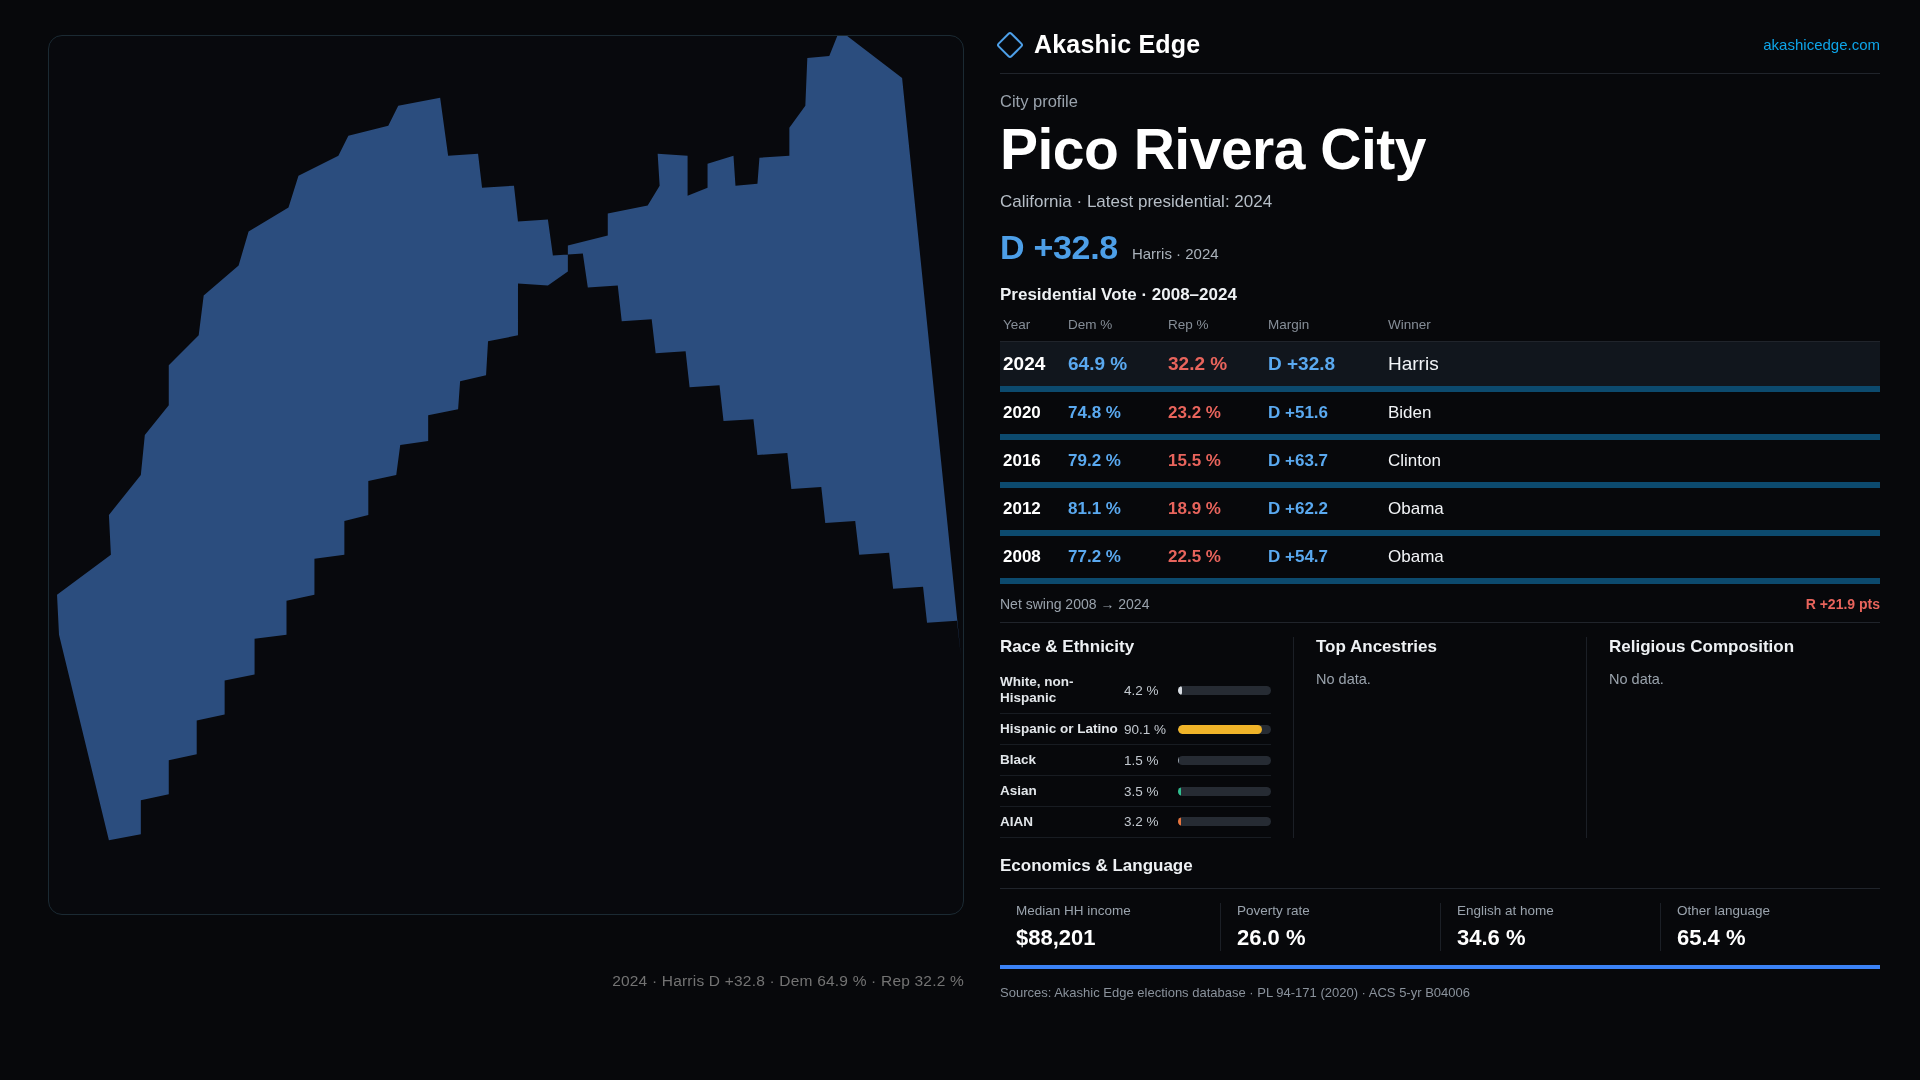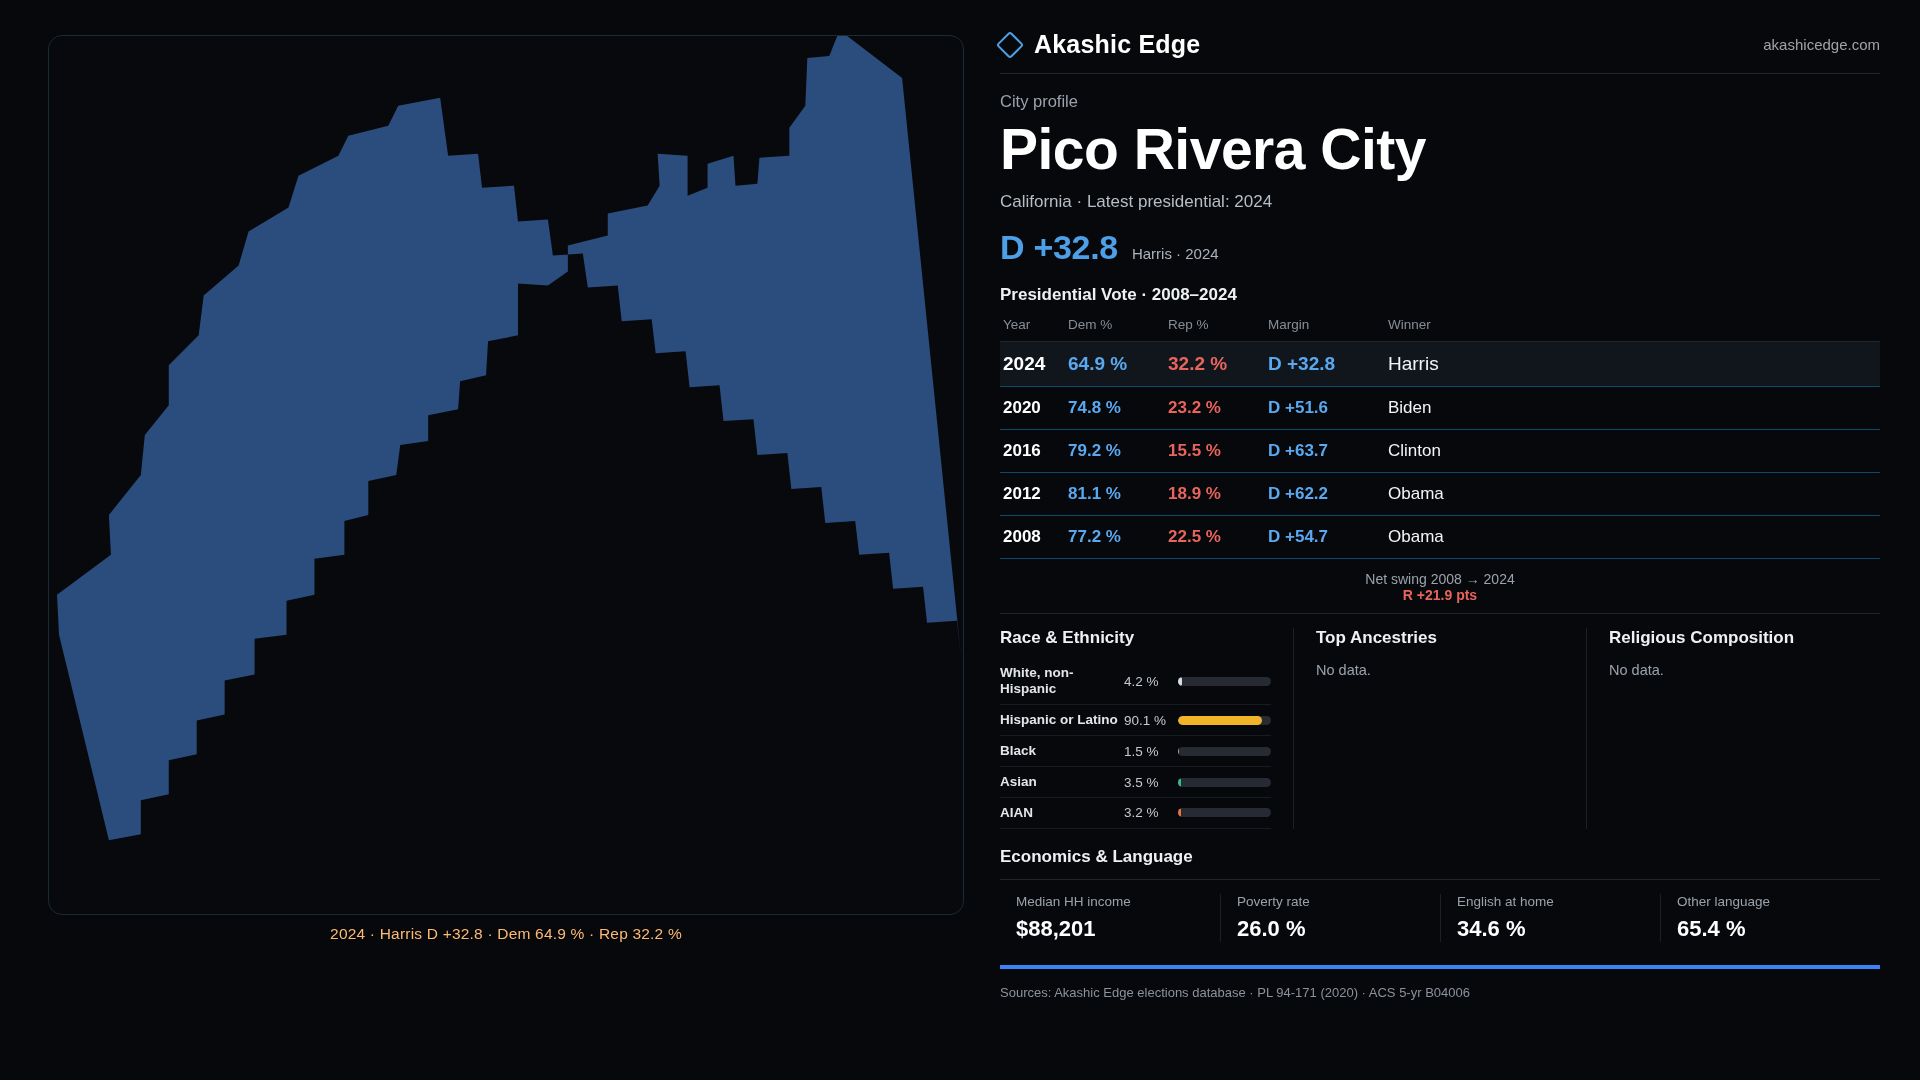--- a/index.html
+++ b/index.html
@@ -77,7 +77,7 @@
   }
   .brand-url {
     font-size: 15px;
-    color: #a3a3a3;
+    color: #0ea5e9;
   }
 
   .kicker {

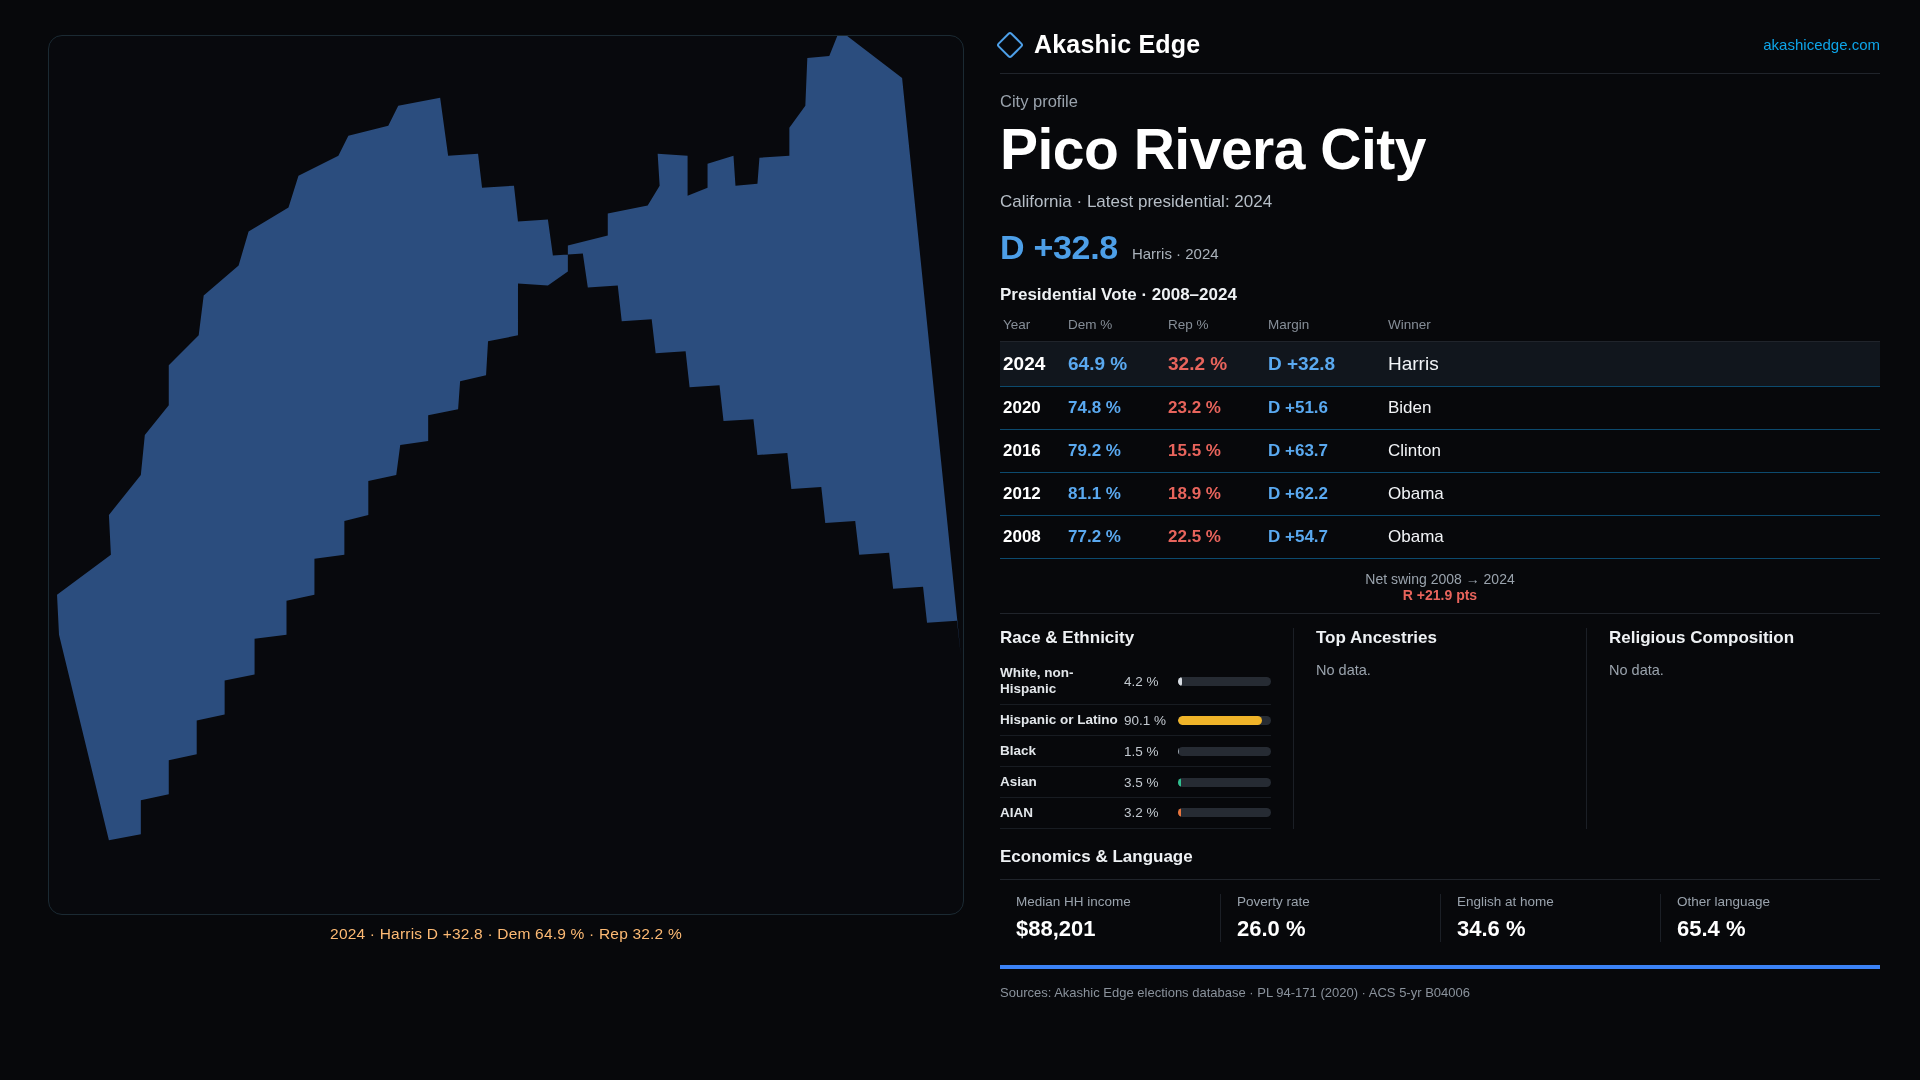--- a/index.html
+++ b/index.html
@@ -138,7 +138,7 @@
   }
   table.vote td {
     padding: 11px 0;
-    border-bottom: 1px solid #0c4a6e;
+    border-bottom: 6px solid #0c4a6e;
     font-size: 17px;
   }
   table.vote tr.highlight td {

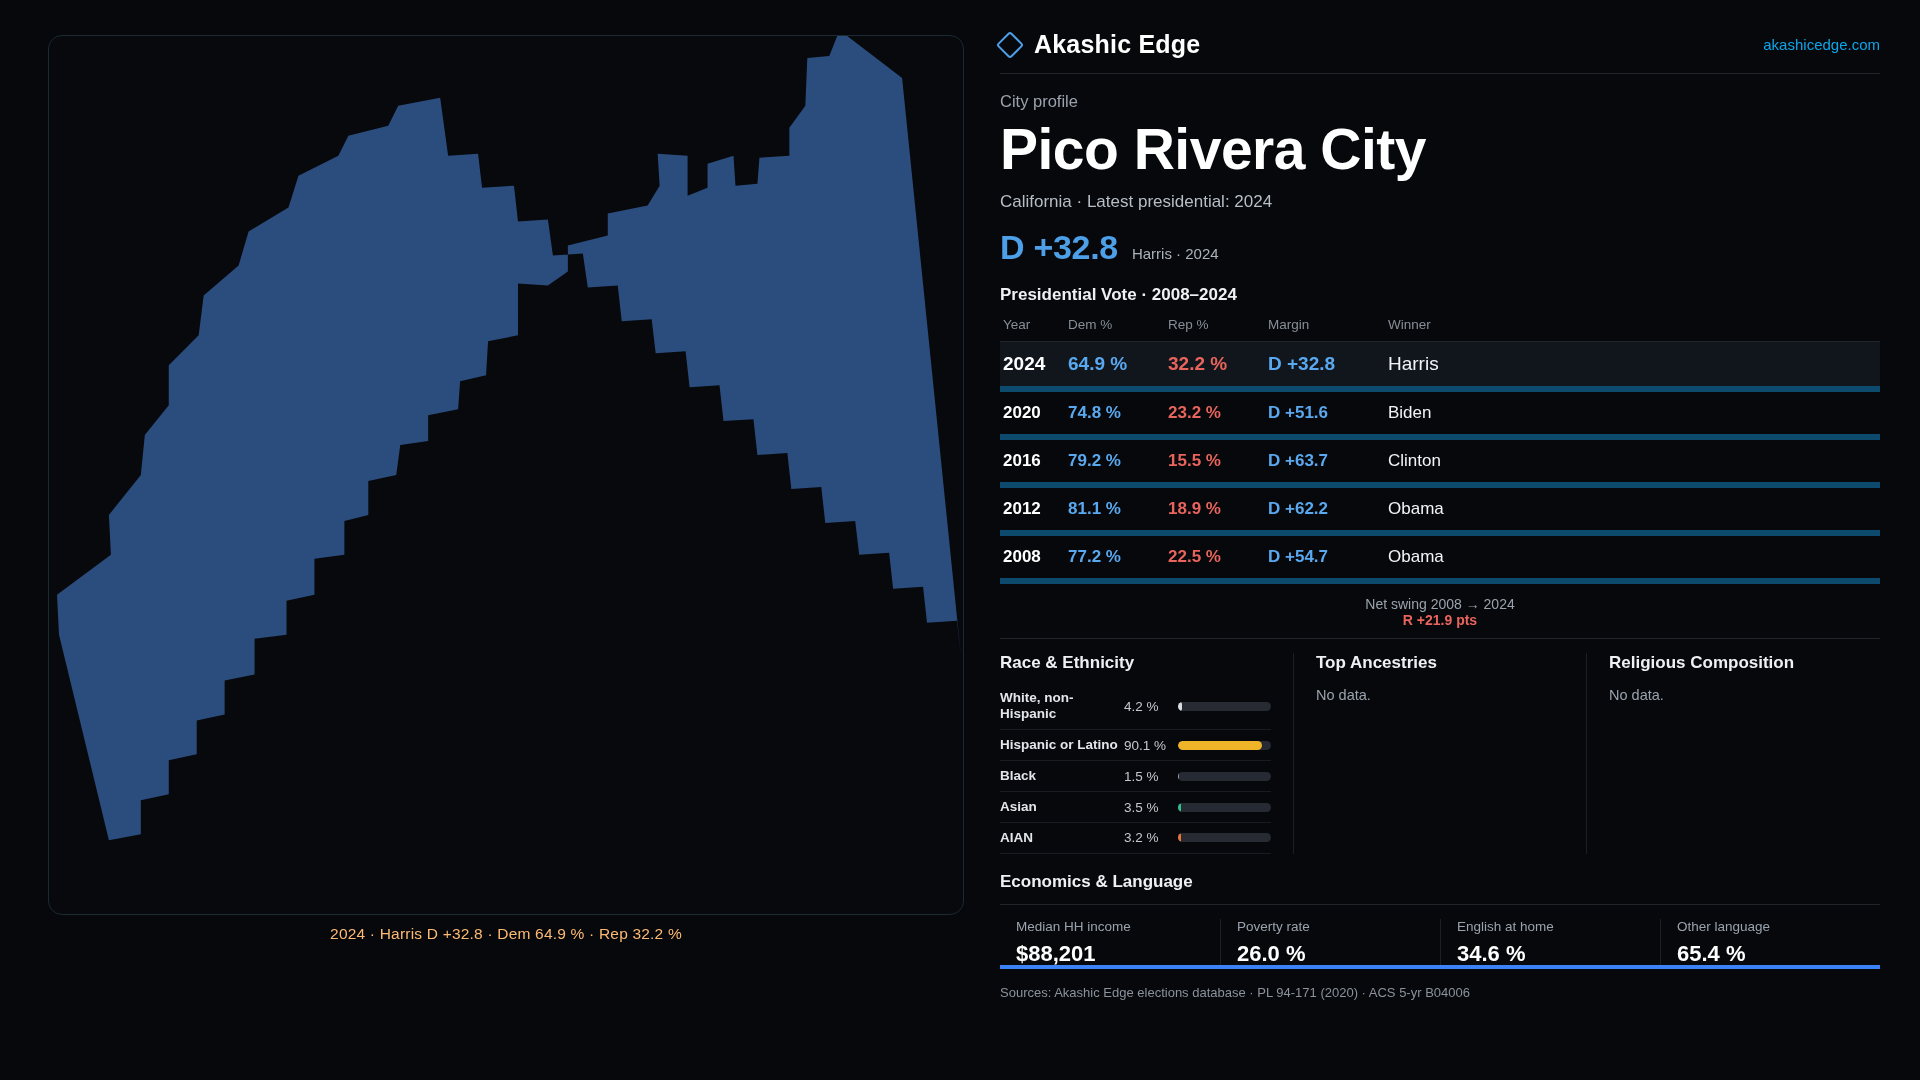--- a/index.html
+++ b/index.html
@@ -160,7 +160,6 @@
     margin-top: 12px;
     padding-bottom: 10px;
     border-bottom: 1px solid #20242b;
-    flex-direction: column;
   }
   .swing-label { font-size: 14px; color: #9aa3ad; }
   .swing-value { font-size: 14px; font-weight: bold; color: #e8645c; }

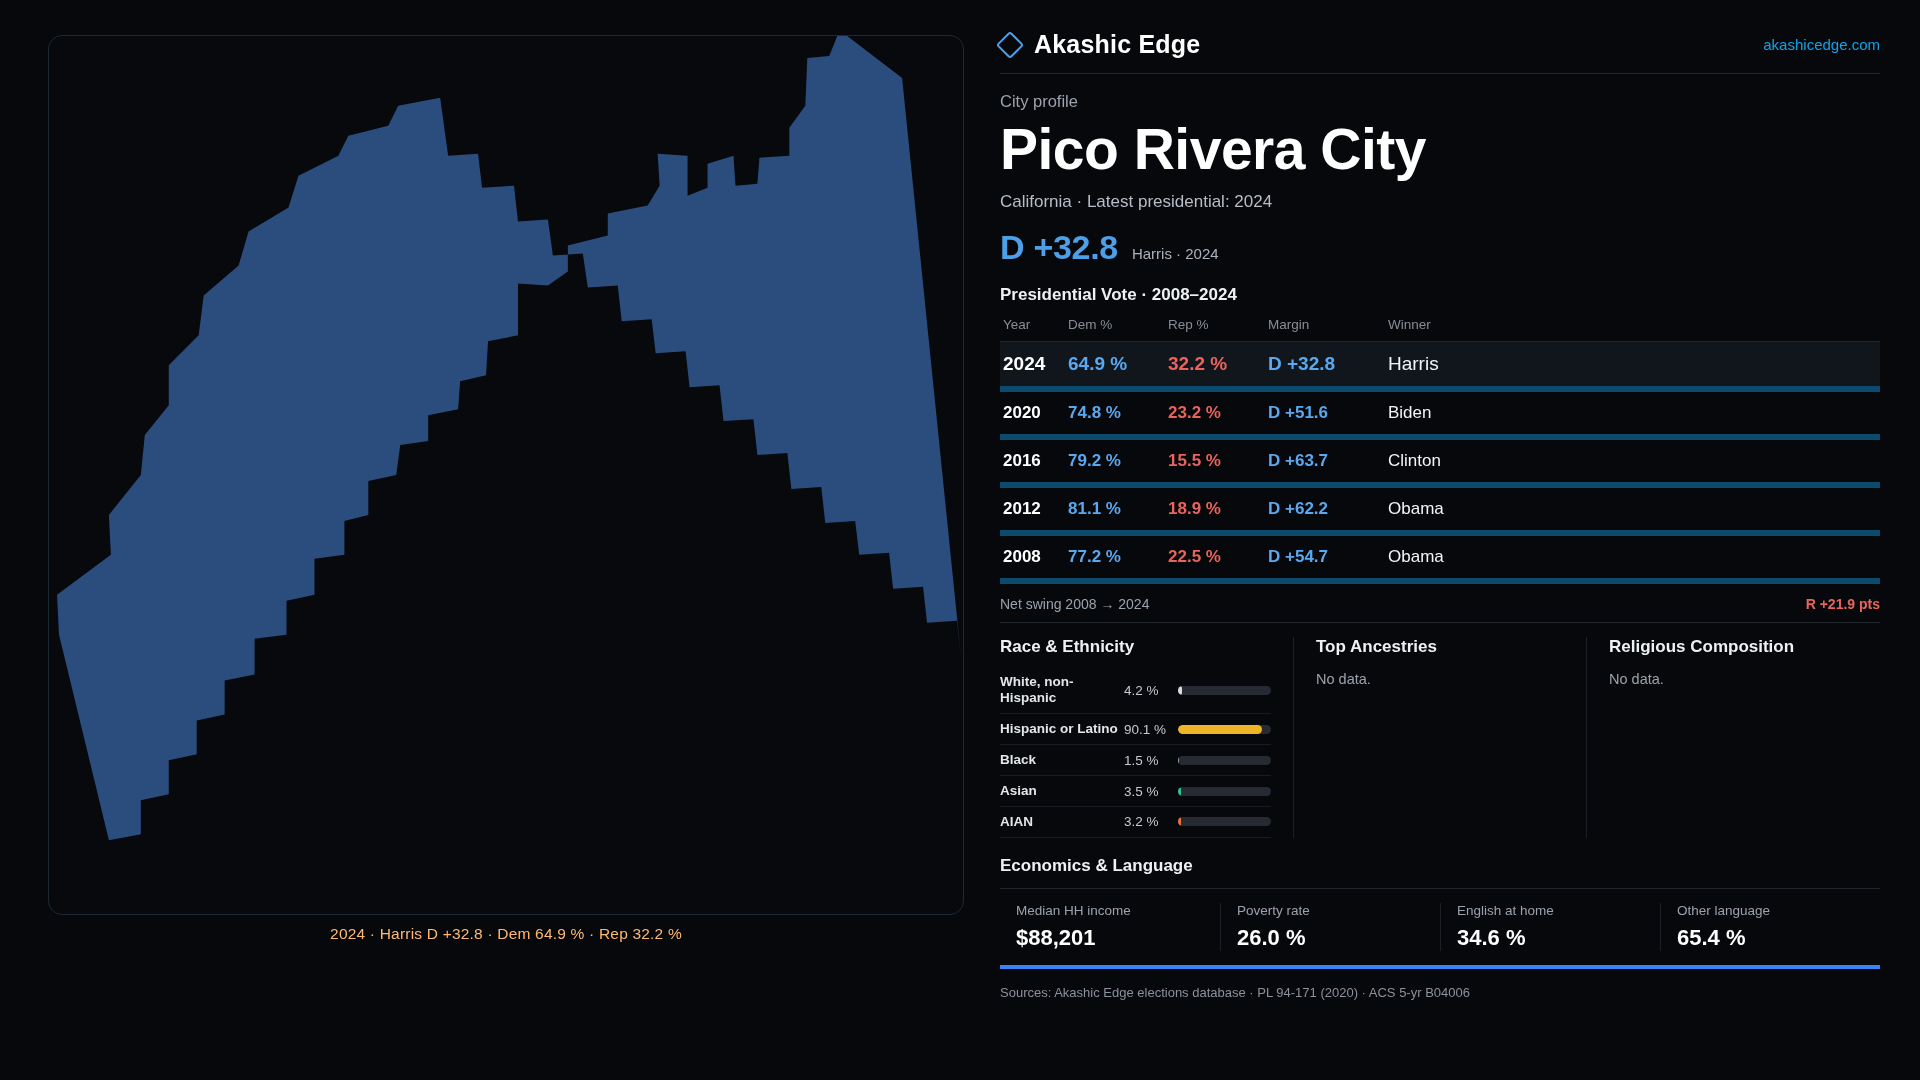--- a/index.html
+++ b/index.html
@@ -36,12 +36,12 @@
   .map-svg { display: block; width: 100%; height: 100%; }
   .map-caption {
     position: absolute;
-    top: 925px;
+    top: 972px;
     left: 48px;
     width: 916px;
-    text-align: center;
+    text-align: right;
     font-size: 15.5px;
-    color: #fdba74;
+    color: #737373;
     letter-spacing: .2px;
   }
 

